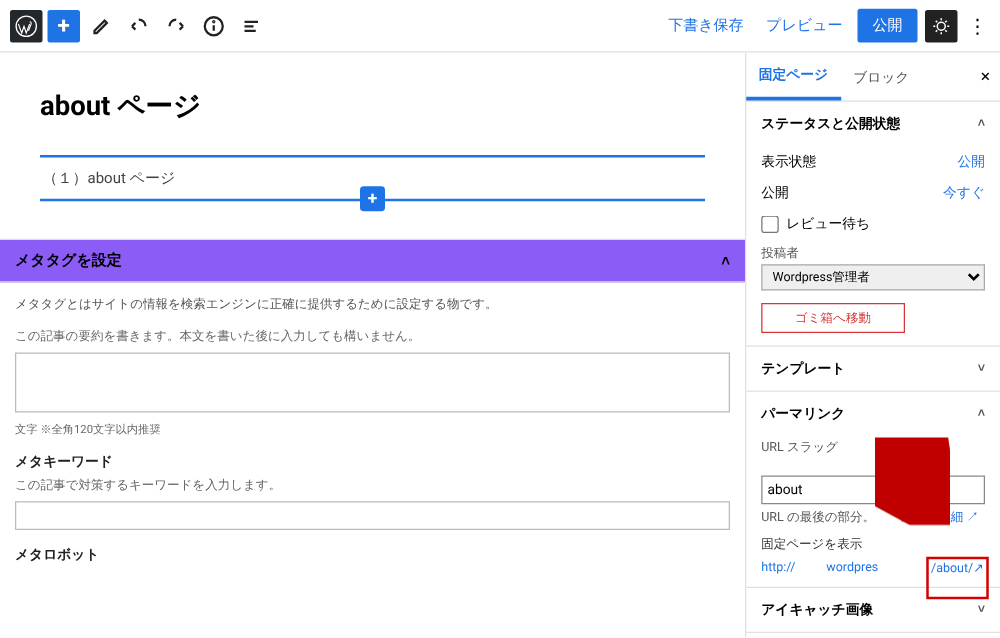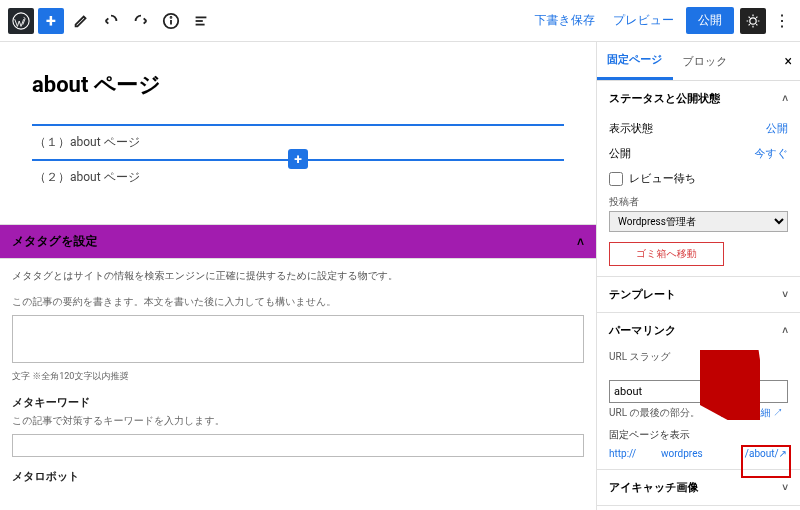--- a/index.html
+++ b/index.html
@@ -142,7 +142,6 @@
       <div class="block-divider">
         <div class="block-inserter">+</div>
       </div>
-      <div class="paragraph-block">（２）about ページ</div>
     </div>
 
     <div class="meta-section">

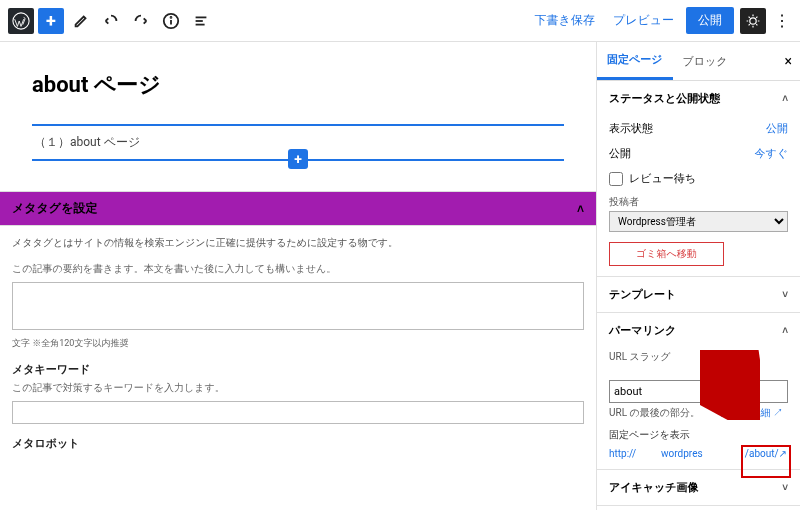--- a/index.html
+++ b/index.html
@@ -34,7 +34,7 @@
 
   
   .meta-section { margin-top:30px; border-top:1px solid #ddd; }
-  .meta-section .hdr { display:flex; justify-content:space-between; align-items:center; padding:8px 12px; border-bottom:1px solid #ddd; background:#a21caf; font-size:12px; font-weight:600; }
+  .meta-section .hdr { display:flex; justify-content:space-between; align-items:center; padding:8px 12px; border-bottom:1px solid #ddd; background:#8b5cf6; font-size:12px; font-weight:600; }
   .meta-body { padding:10px 12px; font-size:11px; color:#555; }
   .meta-body .desc { margin-bottom:12px; font-size:10px; }
   .meta-body .label { font-size:11px; font-weight:600; color:#222; margin-bottom:4px; }

